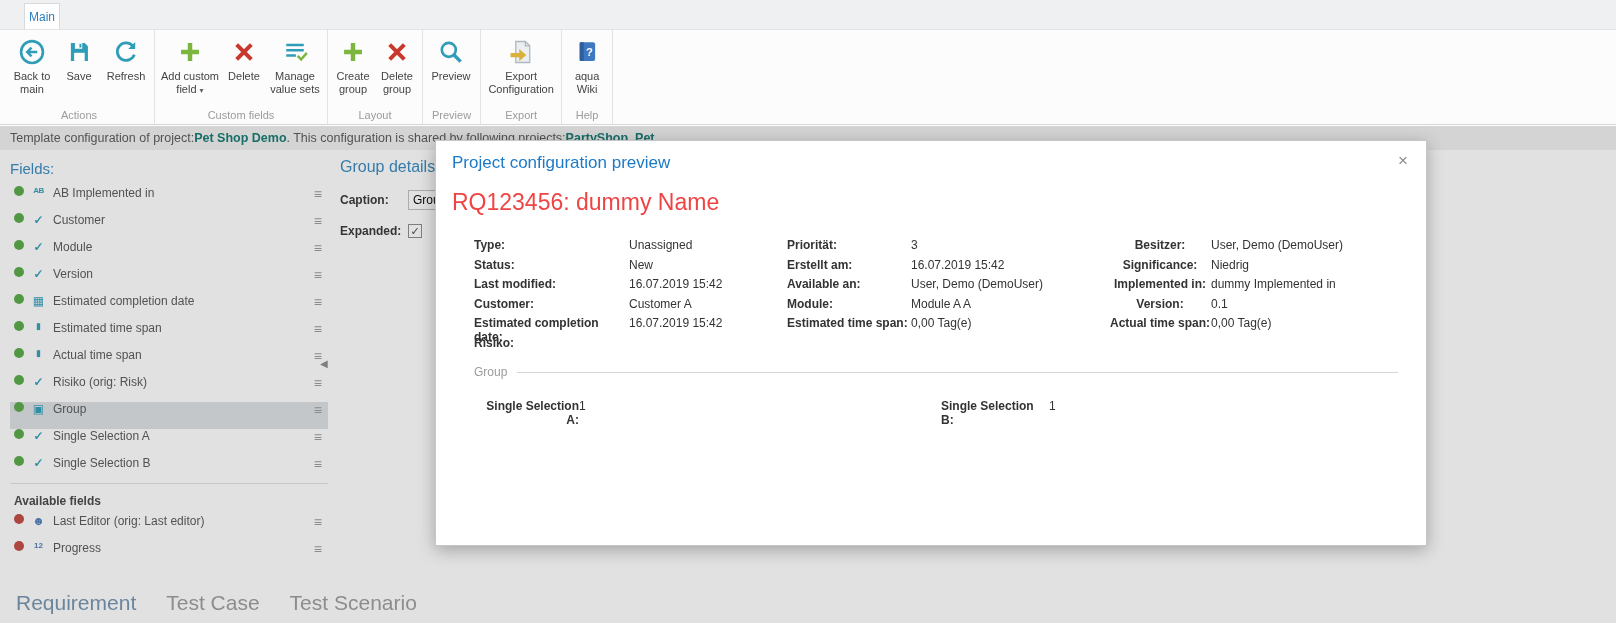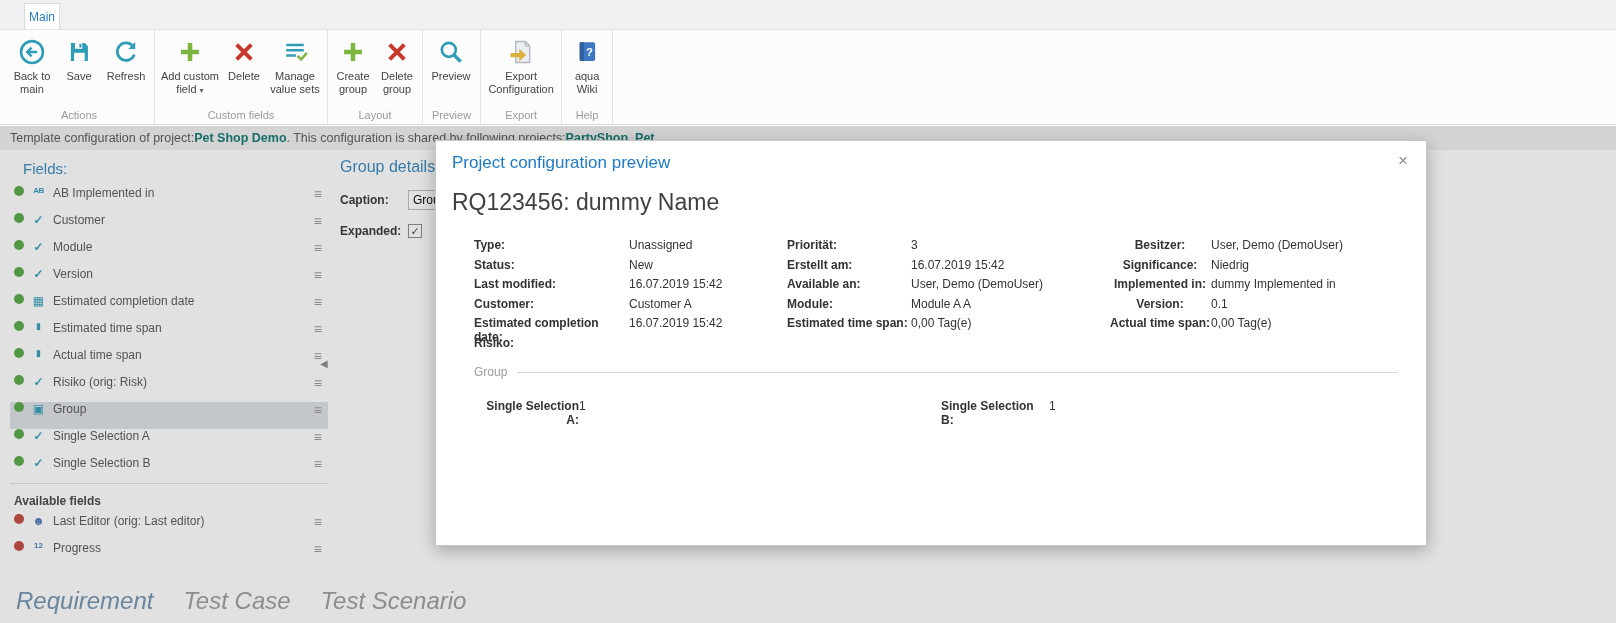--- a/index.html
+++ b/index.html
@@ -27,7 +27,7 @@
   .config-header b { color:#0f766e; }
 
   .fields-panel { position:absolute; left:10px; top:34px; width:318px; }
-  .fields-title { font-size:15px; color:#3387be; margin-bottom:9px;margin-left:13px; }
+  .fields-title { font-size:15px; color:#3387be; margin-bottom:9px; }
   .field-row { height:27px; display:flex; align-items:flex-start; gap:6px; padding:0 6px 0 4px; font-size:12px; color:#555; cursor:pointer; }
   .field-row[data-selected="true"] { background:#dde1e4; }
   .dot { width:10px; height:10px; border-radius:50%; flex:0 0 auto; }

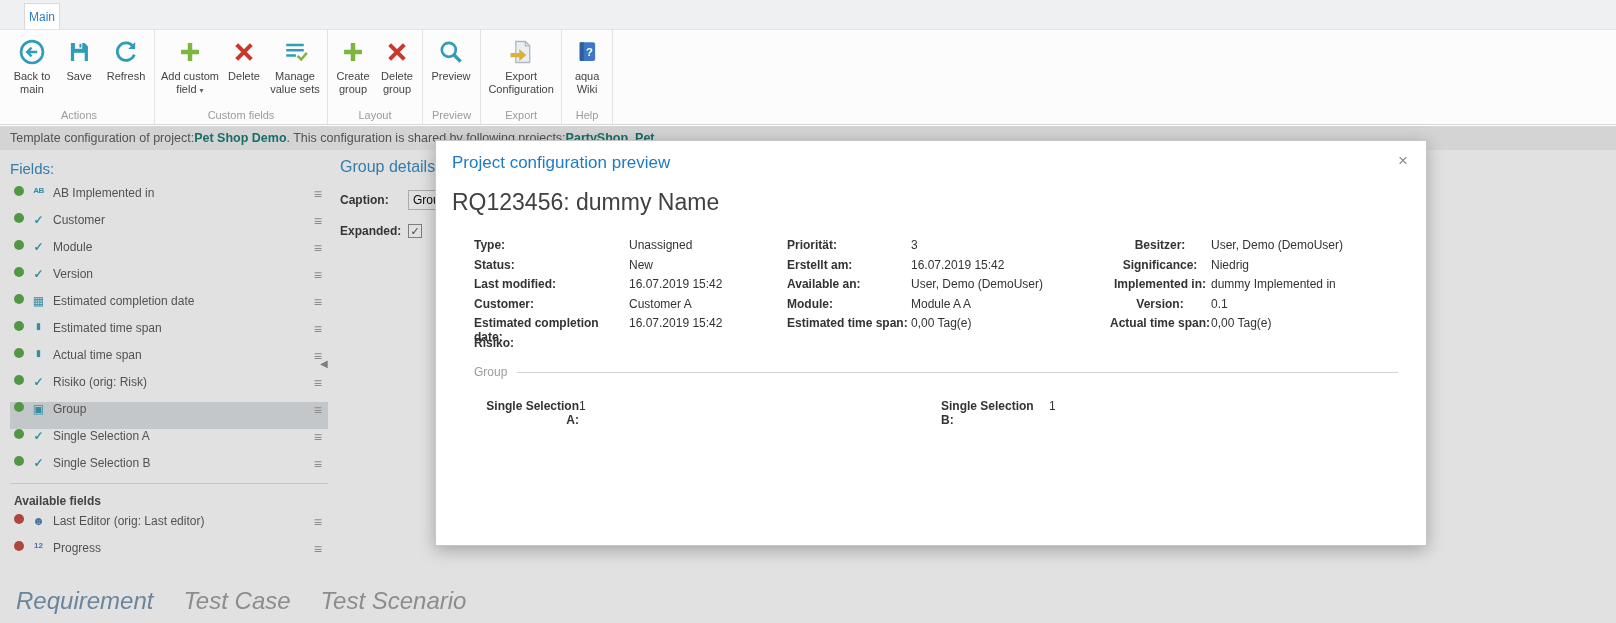--- a/index.html
+++ b/index.html
@@ -66,7 +66,7 @@
            border:1px solid #c6c6c6; box-shadow:0 4px 16px rgba(0,0,0,0.28); z-index:10; }
   .modal-title { position:absolute; left:16px; top:12px; font-size:17px; color:#1d7ac8; }
   .modal-close { position:absolute; right:12px; top:8px; font-size:17px; color:#8b8b8b; cursor:pointer; padding:2px 6px; }
-  .modal-heading { position:absolute; left:16px; top:48px; font-size:23px; color:#404040; }
+  .modal-heading { position:absolute; left:16px; top:48px; font-size:23px; color:#ef4444; }
   .field-grid { position:absolute; left:38px; top:97px; right:28px; display:flex; }
   .fg-col { display:flex; flex-direction:column; }
   .fg-col1 { width:313px; } .fg-col2 { width:322px; } .fg-col3 { flex:1; }

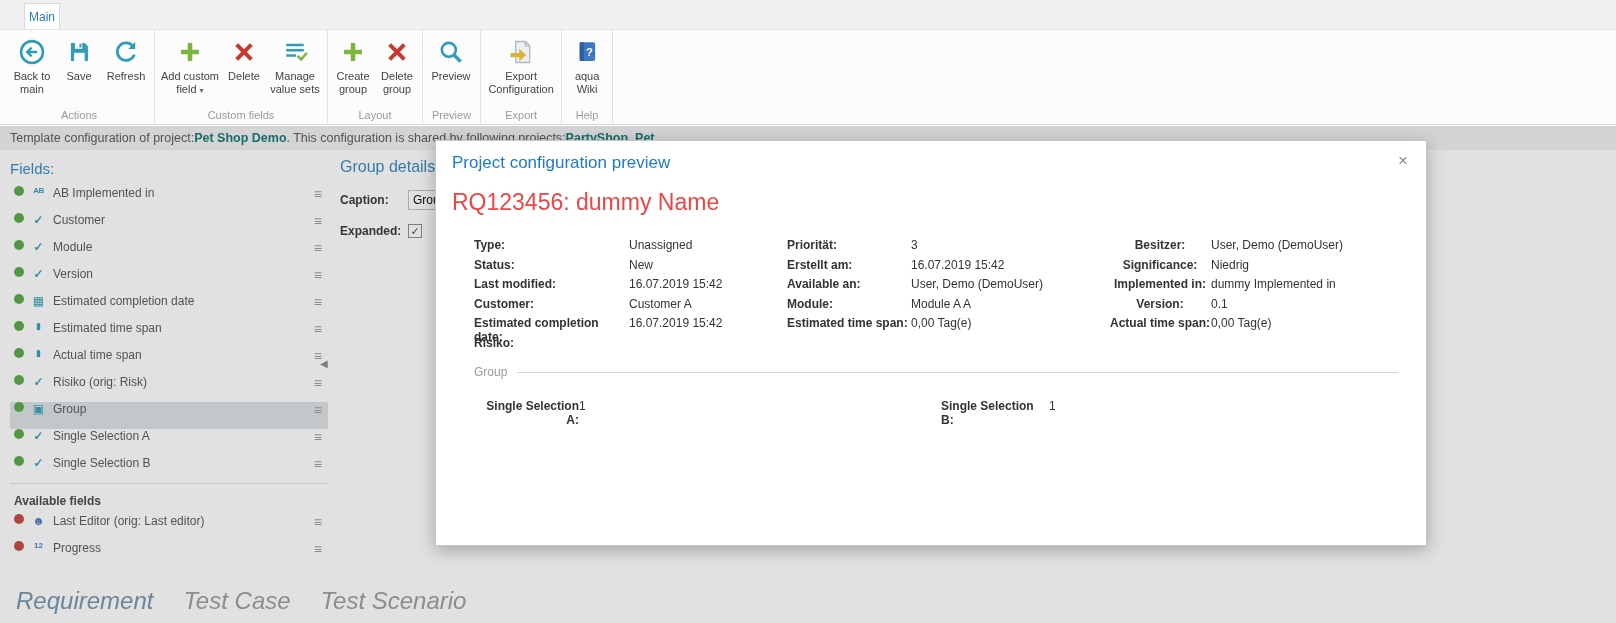--- a/index.html
+++ b/index.html
@@ -55,7 +55,7 @@
 
   .collapse-handle { position:absolute; left:320px; top:232px; color:#8a8a8a; font-size:10px; cursor:pointer; }
 
-  .doc-tabs { position:absolute; left:16px; bottom:8px; display:flex; gap:30px; font-size:24px;font-style:italic; }
+  .doc-tabs { position:absolute; left:16px; bottom:8px; display:flex; gap:30px; font-size:21px; }
   .doc-tab { color:#9b9b9b; cursor:pointer; white-space:nowrap; }
   .doc-tab[data-active="true"] { color:#7292ad; }
 

